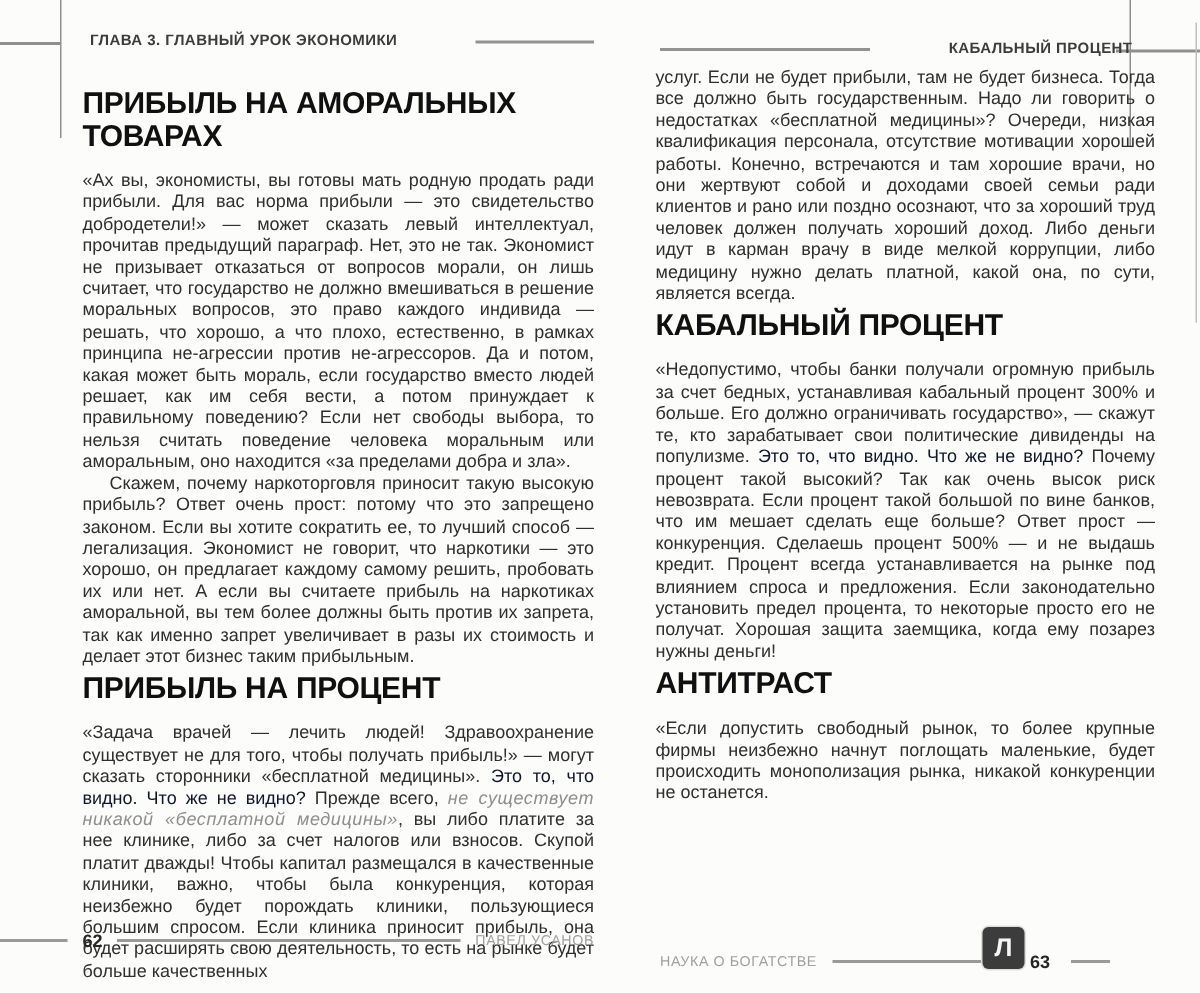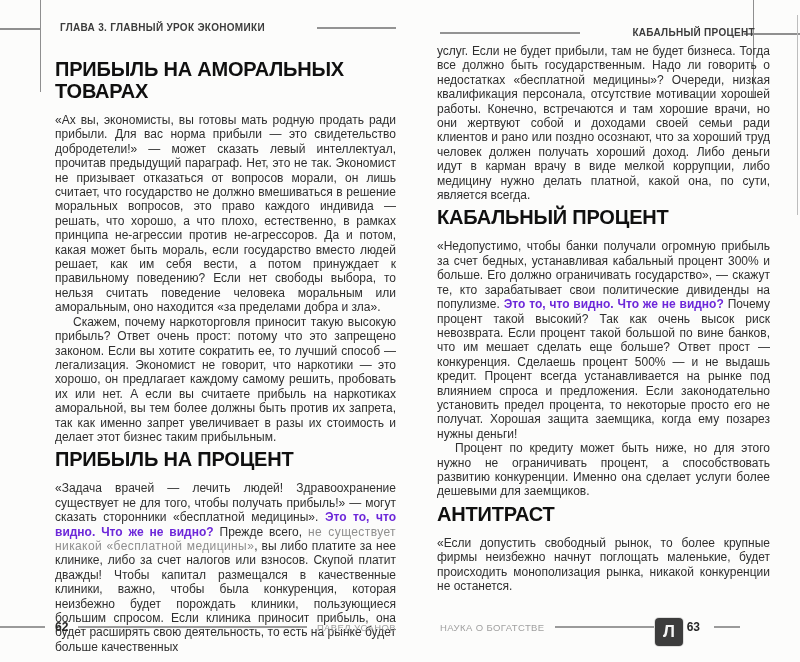--- a/index.html
+++ b/index.html
@@ -47,7 +47,7 @@
   }
   .body-para.indent { text-indent:18px; }
   .seg-normal {}
-  .seg-bold { font-weight:bold; color:#6d28d9; }
+  .seg-bold { font-weight:normal; color:#0f172a; }
   .seg-gray { color:#8e8e8e; letter-spacing:0.4px; }
 
   

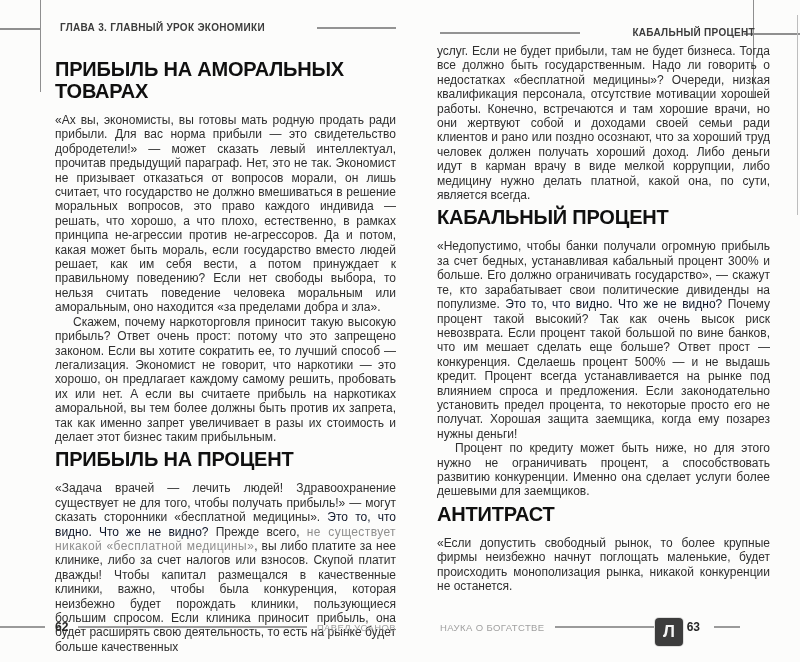--- a/index.html
+++ b/index.html
@@ -109,7 +109,6 @@
       <p class="body-para"><span class="seg-normal">услуг. Если не будет прибыли, там не будет бизнеса. Тогда все должно быть государственным. Надо ли говорить о недостатках «бесплатной медицины»? Очереди, низкая квалификация персонала, отсутствие мотивации хорошей работы. Конечно, встречаются и там хорошие врачи, но они жертвуют собой и доходами своей семьи ради клиентов и рано или поздно осознают, что за хороший труд человек должен получать хороший доход. Либо деньги идут в карман врачу в виде мелкой коррупции, либо медицину нужно делать платной, какой она, по сути, является всегда.</span></p>
       <h2 class="section-heading">КАБАЛЬНЫЙ ПРОЦЕНТ</h2>
       <p class="body-para"><span class="seg-normal">«Недопустимо, чтобы банки получали огромную прибыль за счет бедных, устанавливая кабальный процент 300% и больше. Его должно ограничивать государство», — скажут те, кто зарабатывает свои политические дивиденды на популизме. </span><span class="seg-bold">Это то, что видно. Что же не видно?</span><span class="seg-normal"> Почему процент такой высокий? Так как очень высок риск невозврата. Если процент такой большой по вине банков, что им мешает сделать еще больше? Ответ прост — конкуренция. Сделаешь процент 500% — и не выдашь кредит. Процент всегда устанавливается на рынке под влиянием спроса и предложения. Если законодательно установить предел процента, то некоторые просто его не получат. Хорошая защита заемщика, когда ему позарез нужны деньги!</span></p>
-      <p class="body-para indent"><span class="seg-normal">Процент по кредиту может быть ниже, но для этого нужно не ограничивать процент, а способствовать развитию конкуренции. Именно она сделает услуги более дешевыми для заемщиков.</span></p>
       <h2 class="section-heading">АНТИТРАСТ</h2>
       <p class="body-para"><span class="seg-normal">«Если допустить свободный рынок, то более крупные фирмы неизбежно начнут поглощать маленькие, будет происходить монополизация рынка, никакой конкуренции не останется.</span></p>
     </div>

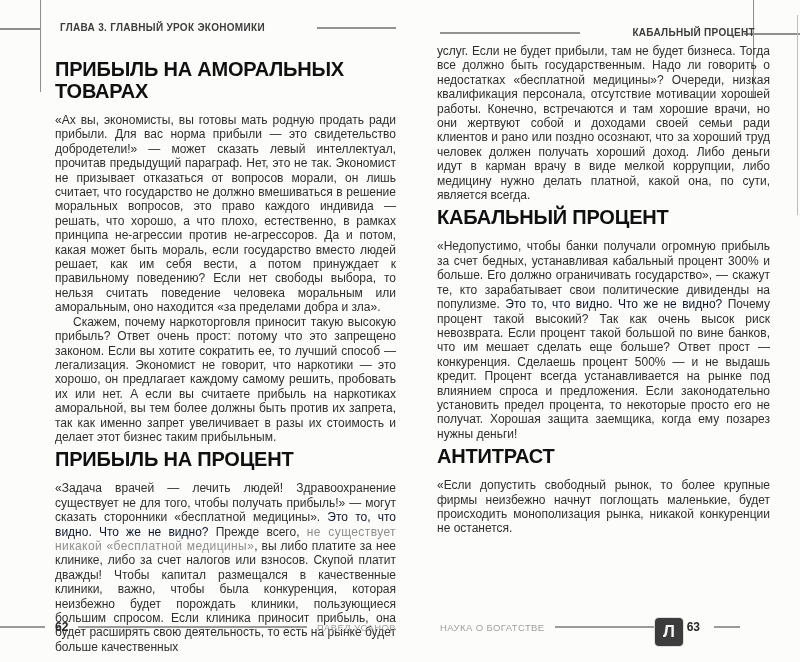--- a/index.html
+++ b/index.html
@@ -48,7 +48,7 @@
   .body-para.indent { text-indent:18px; }
   .seg-normal {}
   .seg-bold { font-weight:normal; color:#0f172a; }
-  .seg-gray { color:#8e8e8e; letter-spacing:0.4px; }
+  .seg-gray { color:#8e8e8e; letter-spacing:0.4px;font-style:italic; }
 
   
   .footer {

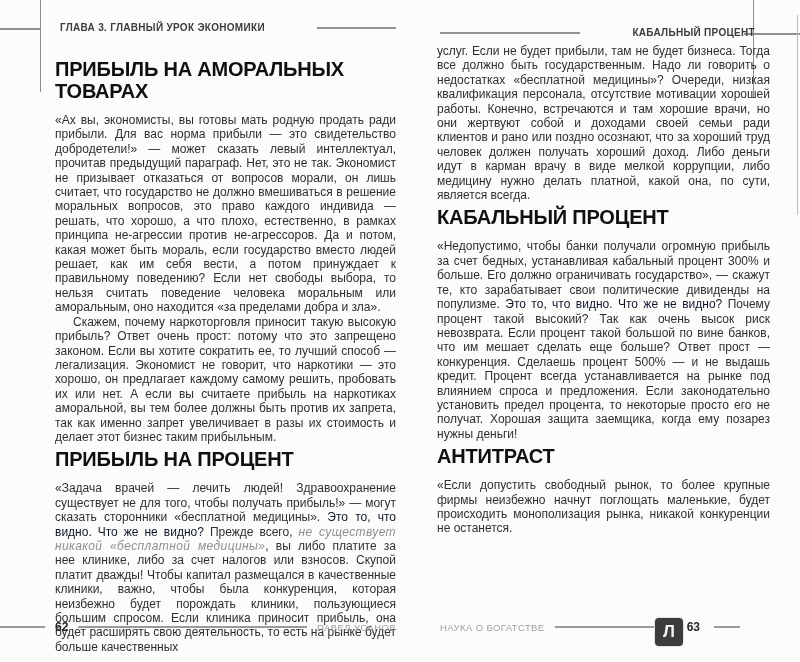--- a/index.html
+++ b/index.html
@@ -56,7 +56,7 @@
     font-size:9.5px; white-space:nowrap;
   }
   #footer-left  { left:0;    top:620px; width:396px; }
-  #footer-right { left:440px; top:620px; width:300px; }
+  #footer-right { left:440px; top:634px; width:300px; }
   .foot-rule { height:2px; background:#9a9a9a; }
   .foot-rule.flex { flex:1 1 auto; }
   .page-number { font-weight:bold; font-size:12px; color:#262626; }

